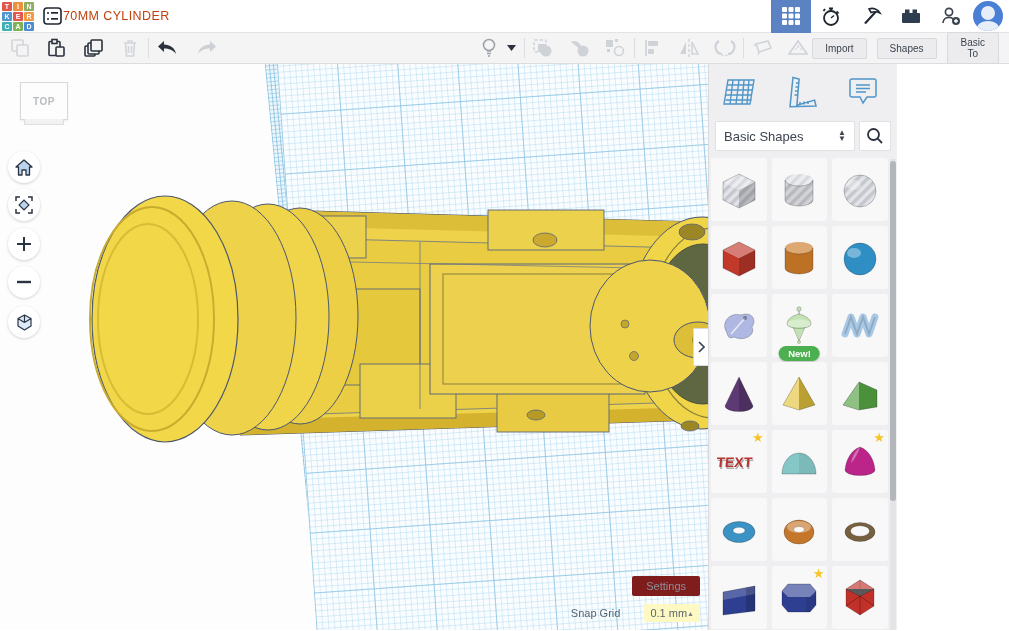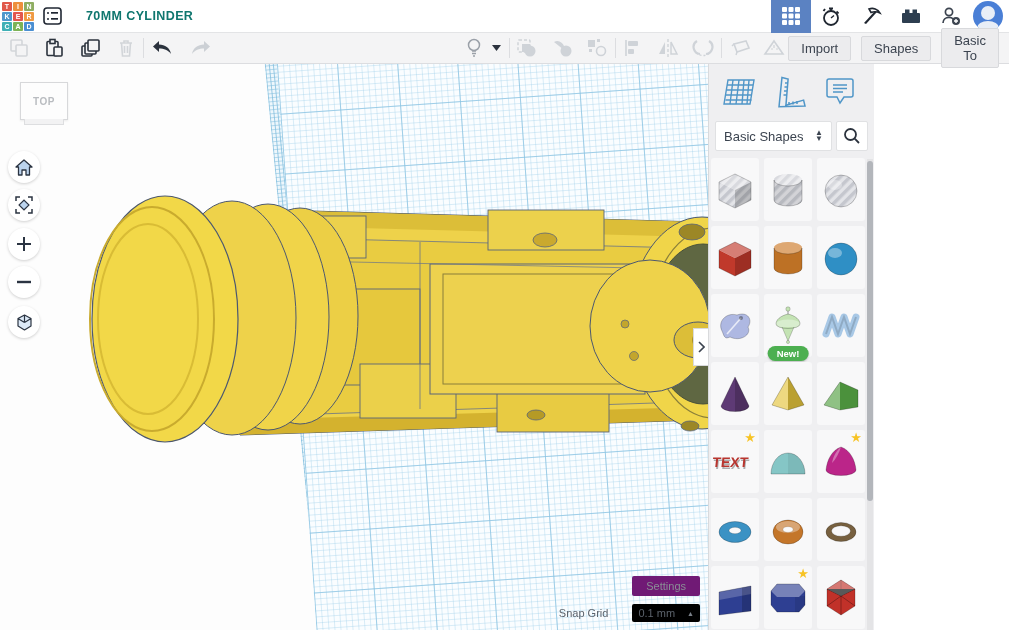--- a/index.html
+++ b/index.html
@@ -10,7 +10,7 @@
   .logo { width:34px; height:31px; margin-left:1px; display:grid; grid-template-columns:repeat(3,1fr); grid-template-rows:repeat(3,1fr); gap:1px; padding:1px; cursor:pointer; }
   .logo-tile { display:flex; align-items:center; justify-content:center; color:#fff; font-size:7px; font-weight:bold; border-radius:1px; }
   .doc-props { width:22px; height:20px; margin-left:6px; display:flex; align-items:center; justify-content:center; cursor:pointer; }
-  .doc-title { margin-left:23px; font-size:12.5px; font-weight:bold; color:#0f766e; letter-spacing:.4px; cursor:text; }
+  .doc-title { margin-left:0; font-size:12.5px; font-weight:normal; color:#c2410c; letter-spacing:.4px; cursor:text; }
   .header-right { margin-left:auto; display:flex; align-items:center; height:100%; }
   .hbtn { width:40px; height:33px; display:flex; align-items:center; justify-content:center; cursor:pointer; }
   .hbtn.active { background:#5b82c2; }

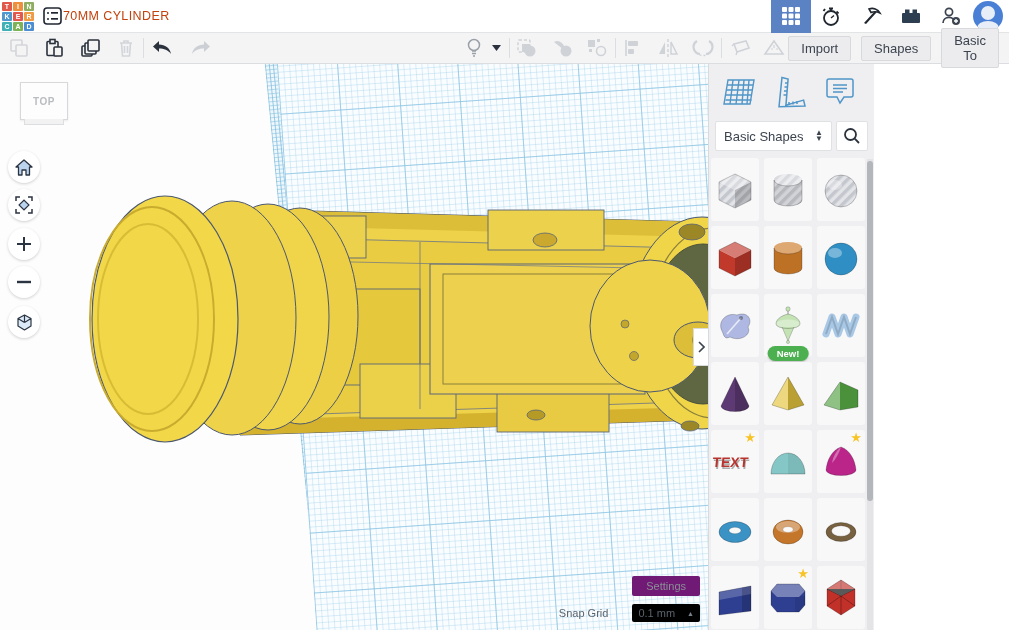--- a/index.html
+++ b/index.html
@@ -22,7 +22,7 @@
   .toolbar { height:31px; background:#f4f4f5; border-bottom:1px solid #dcdde0; display:flex; align-items:center; position:relative; z-index:30; }
   .tb-icon { width:30px; height:26px; display:flex; align-items:center; justify-content:center; cursor:pointer; }
   .tb-sep { width:1px; height:20px; background:#dcdde0; margin:0 4px; }
-  .tb-btn { font-size:13px; color:#3c4450; background:#ececee; border:1px solid #d8d9dc; border-radius:2px; padding:4px 12px; margin-right:10px; cursor:pointer; }
+  .tb-btn { font-size:10px; color:#3c4450; background:#ececee; border:1px solid #d8d9dc; border-radius:2px; padding:4px 12px; margin-right:10px; cursor:pointer; }
   .tb-right { margin-left:auto; display:flex; align-items:center; }
 
   

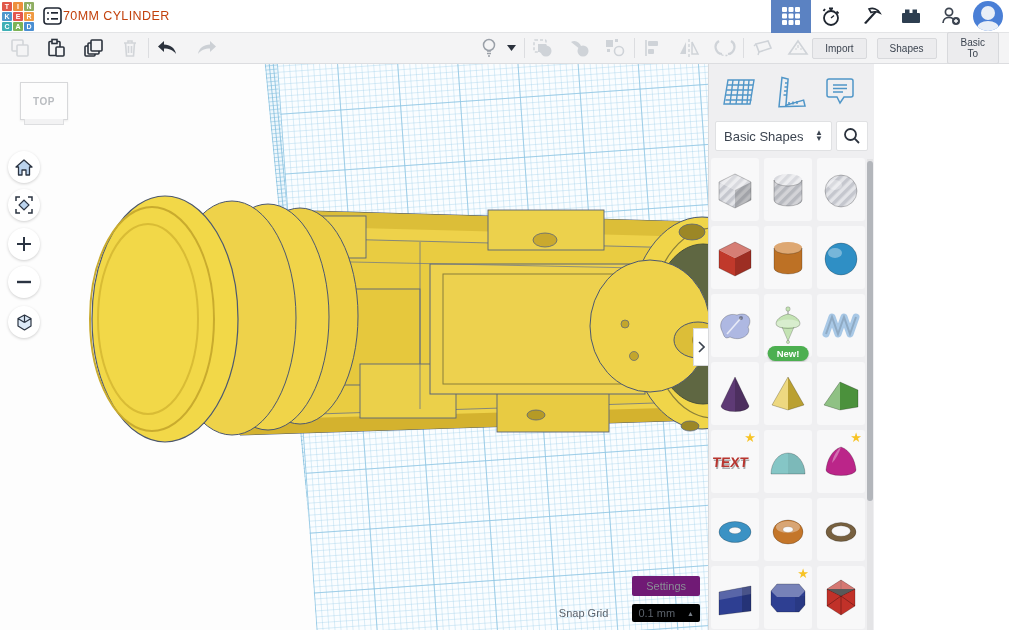--- a/index.html
+++ b/index.html
@@ -60,7 +60,7 @@
   .collapse-tab { position:absolute; right:0; top:264px; width:15px; height:38px; background:#fff; border:1px solid #d9dadc; border-right:none; display:flex; align-items:center; justify-content:center; cursor:pointer; color:#3c4450; font-size:12px; }
 
   
-  .panel { position:relative; width:166px; height:566px; background:#efeff1; border-left:1px solid #d9dadc; }
+  .panel { position:relative; width:189px; height:566px; background:#efeff1; border-left:1px solid #d9dadc; }
   .panel-tools { position:absolute; top:10px; left:10px; right:14px; display:flex; justify-content:space-between; }
   .ptool { width:40px; height:36px; display:flex; align-items:center; justify-content:center; cursor:pointer; }
   .cat-row { position:absolute; top:57px; left:6px; right:6px; display:flex; gap:4px; }

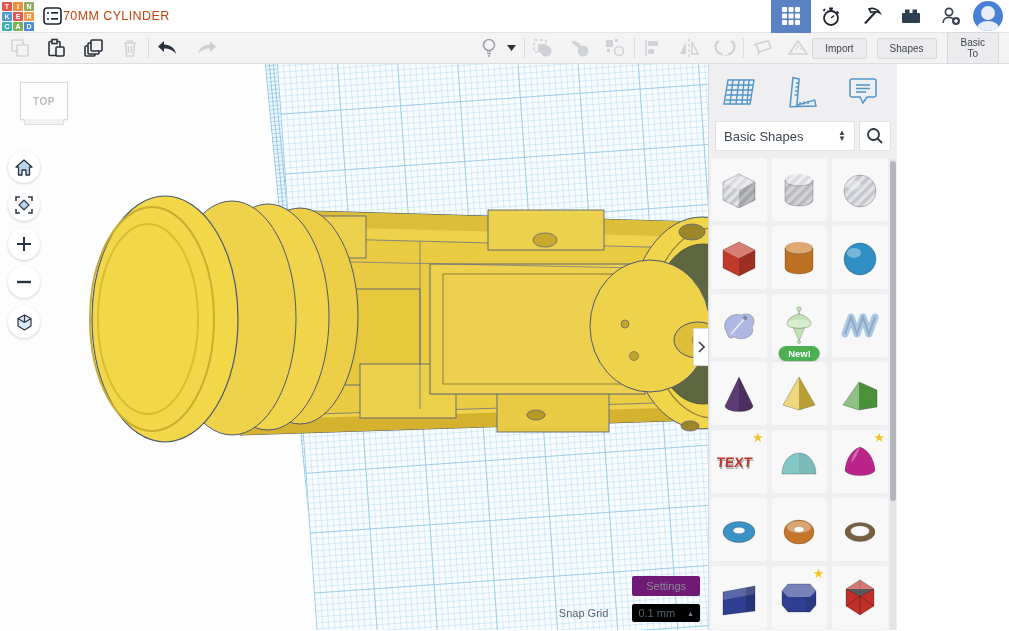--- a/index.html
+++ b/index.html
@@ -51,7 +51,7 @@
 
   .navbtn { position:absolute; left:8px; width:32px; height:32px; border-radius:50%; background:#fff; box-shadow:0 1px 3px rgba(0,0,0,.18); display:flex; align-items:center; justify-content:center; cursor:pointer; }
 
-  .settings-btn { position:absolute; right:8px; bottom:34px; background:#701a75; border-radius:2px; color:#8a8f96; font-size:11px; padding:4px 14px; cursor:pointer; }
+  .settings-btn { position:absolute; right:8px; bottom:34px; background:#7f1d1d; border-radius:2px; color:#8a8f96; font-size:11px; padding:4px 14px; cursor:pointer; }
   .snap-row { position:absolute; right:8px; bottom:8px; display:flex; align-items:center; font-size:11px; color:#5c636c; }
   .snap-label { margin-right:24px; }
   .snap-select { background:#000000; border-radius:2px; padding:3px 6px; color:#5c636c; cursor:pointer; display:flex; align-items:center; gap:12px; }

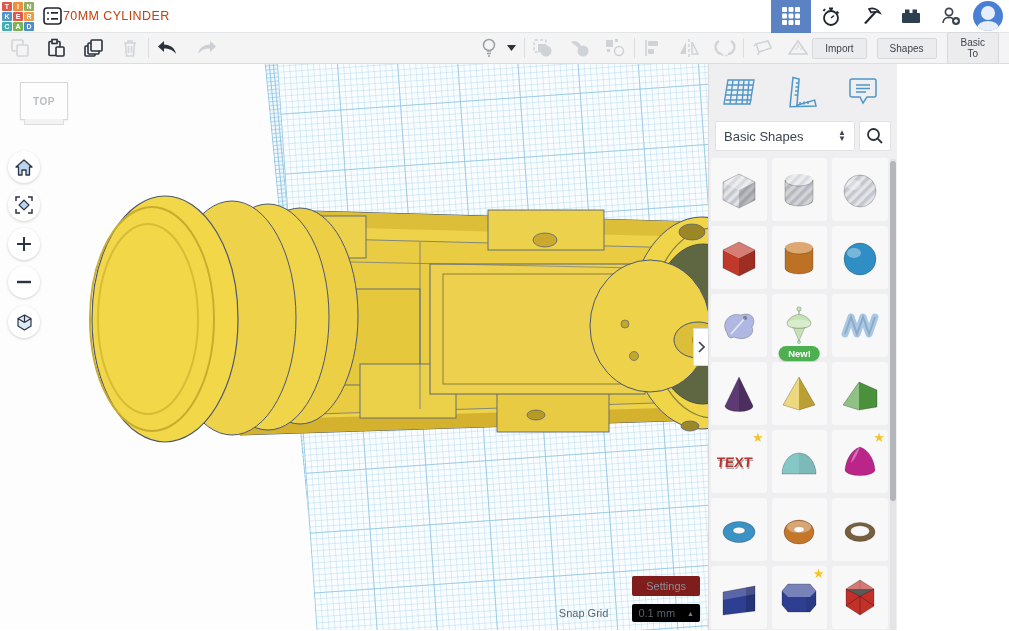--- a/index.html
+++ b/index.html
@@ -54,7 +54,7 @@
   .settings-btn { position:absolute; right:8px; bottom:34px; background:#7f1d1d; border-radius:2px; color:#8a8f96; font-size:11px; padding:4px 14px; cursor:pointer; }
   .snap-row { position:absolute; right:8px; bottom:8px; display:flex; align-items:center; font-size:11px; color:#5c636c; }
   .snap-label { margin-right:24px; }
-  .snap-select { background:#000000; border-radius:2px; padding:3px 6px; color:#5c636c; cursor:pointer; display:flex; align-items:center; gap:12px; }
+  .snap-select { background:#fef9c3; border-radius:2px; padding:3px 6px; color:#5c636c; cursor:pointer; display:flex; align-items:center; gap:0; }
   .snap-caret { font-size:7px; color:#7a8089; }
 
   .collapse-tab { position:absolute; right:0; top:264px; width:15px; height:38px; background:#fff; border:1px solid #d9dadc; border-right:none; display:flex; align-items:center; justify-content:center; cursor:pointer; color:#3c4450; font-size:12px; }

